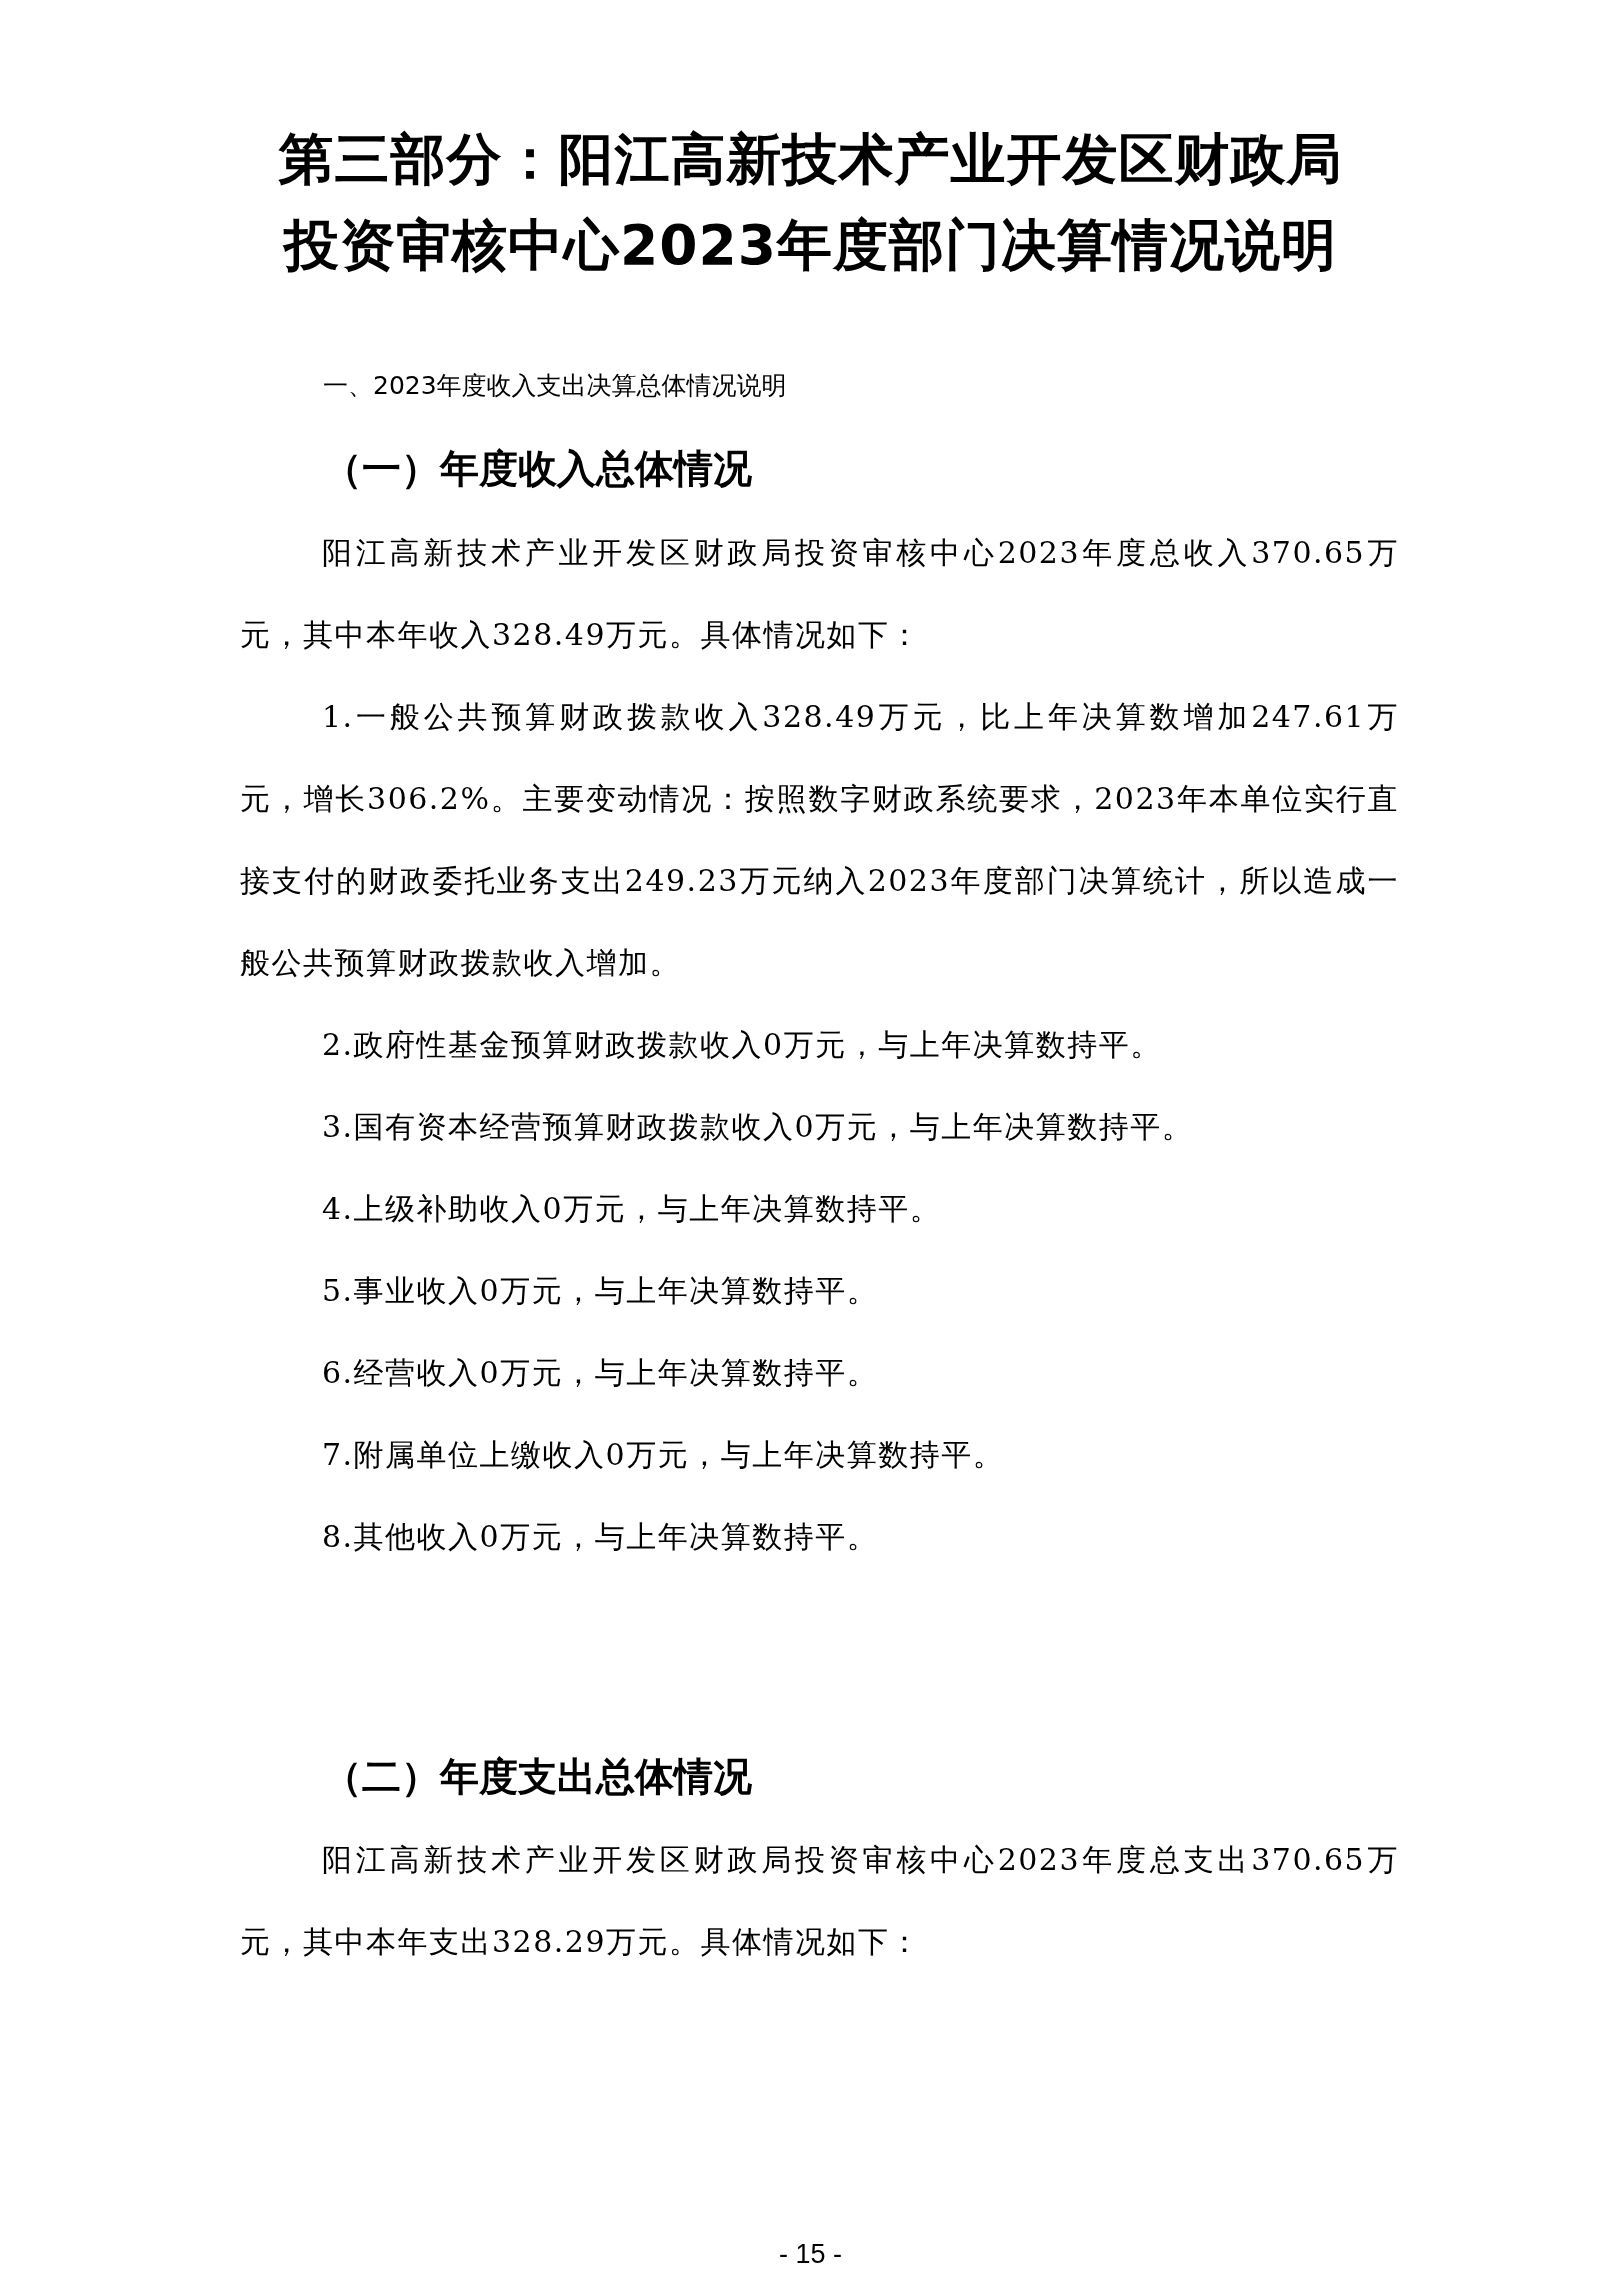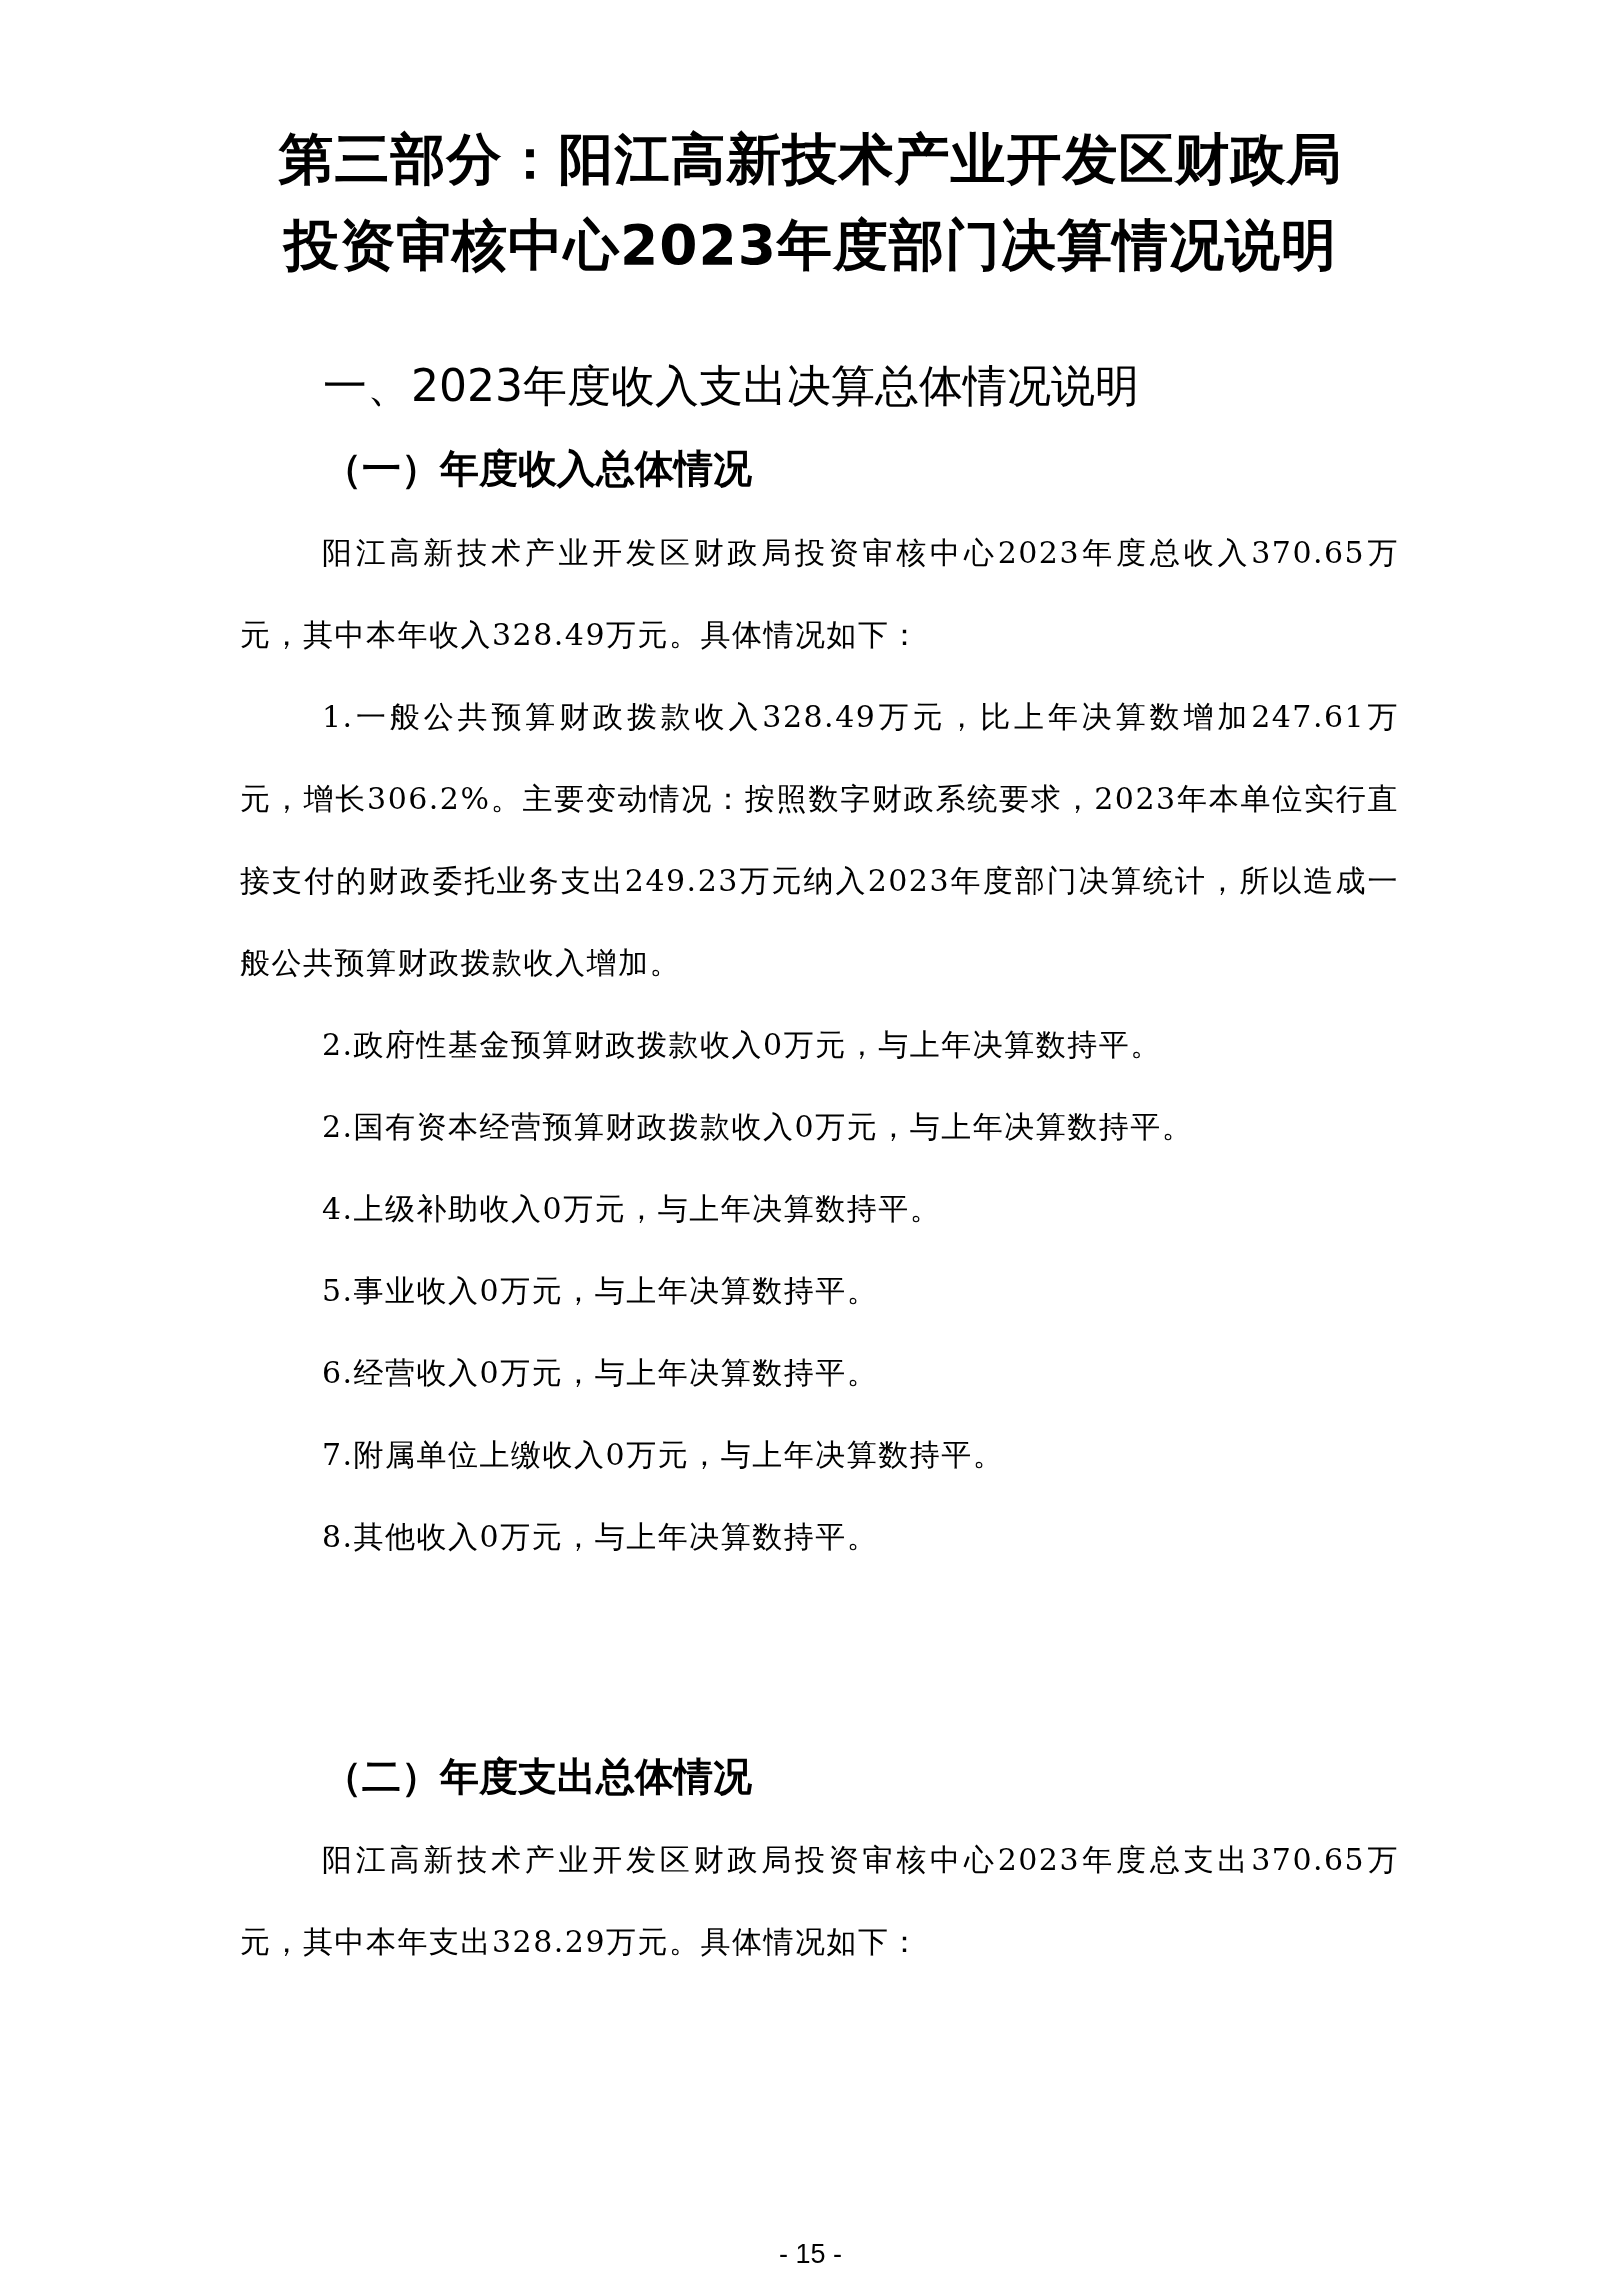--- a/index.html
+++ b/index.html
@@ -12,7 +12,7 @@
     }
     .h1 {
       position: absolute; left: 323px; top: 358px;
-      font-family: "DejaVu Sans", sans-serif; font-size: 44px; line-height: 55px;
+      font-family: "DejaVu Sans", sans-serif; font-size: 25px; line-height: 55px;
     }
     .h2 {
       position: absolute; left: 323px;

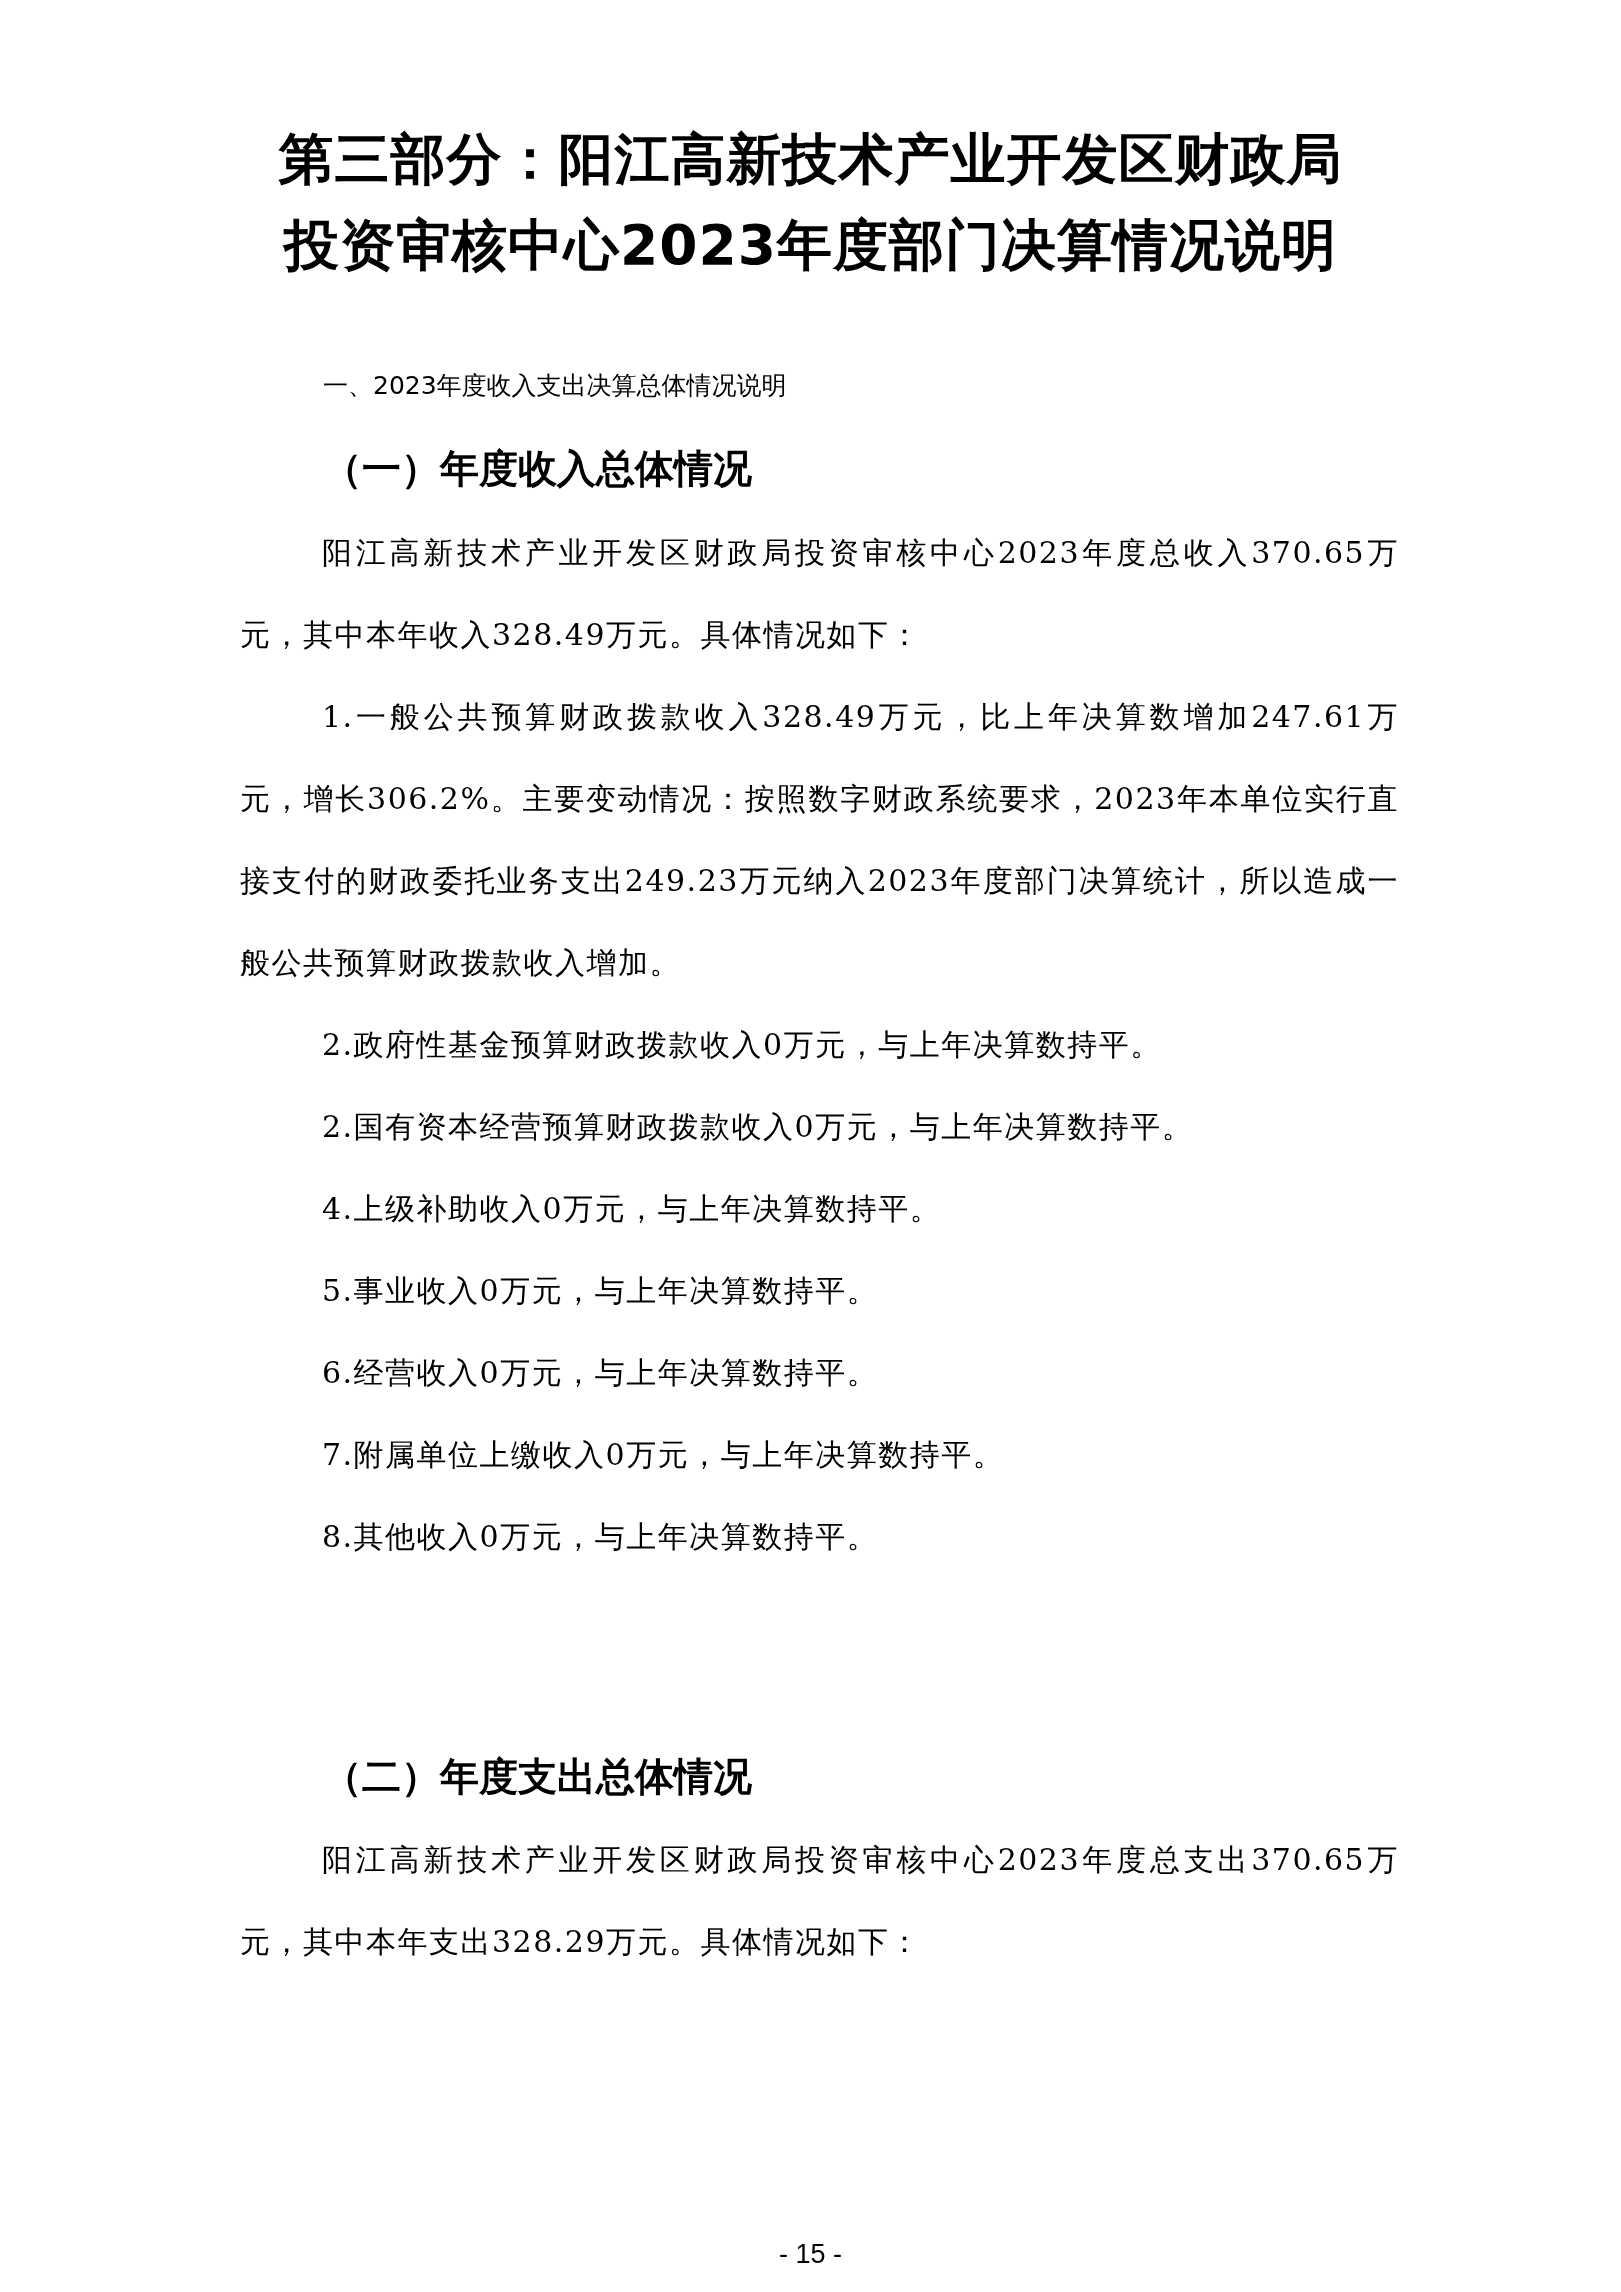--- a/index.html
+++ b/index.html
@@ -47,7 +47,7 @@
     <p class="para">阳江高新技术产业开发区财政局投资审核中心2023年度总收入370.65万元，其中本年收入328.49万元。具体情况如下：</p>
     <p class="para">1.一般公共预算财政拨款收入328.49万元，比上年决算数增加247.61万元，增长306.2%。主要变动情况：按照数字财政系统要求，2023年本单位实行直接支付的财政委托业务支出249.23万元纳入2023年度部门决算统计，所以造成一般公共预算财政拨款收入增加。</p>
     <p class="para">2.政府性基金预算财政拨款收入0万元，与上年决算数持平。</p>
-    <p class="para">2.国有资本经营预算财政拨款收入0万元，与上年决算数持平。</p>
+    <p class="para">3.国有资本经营预算财政拨款收入0万元，与上年决算数持平。</p>
     <p class="para">4.上级补助收入0万元，与上年决算数持平。</p>
     <p class="para">5.事业收入0万元，与上年决算数持平。</p>
     <p class="para">6.经营收入0万元，与上年决算数持平。</p>

